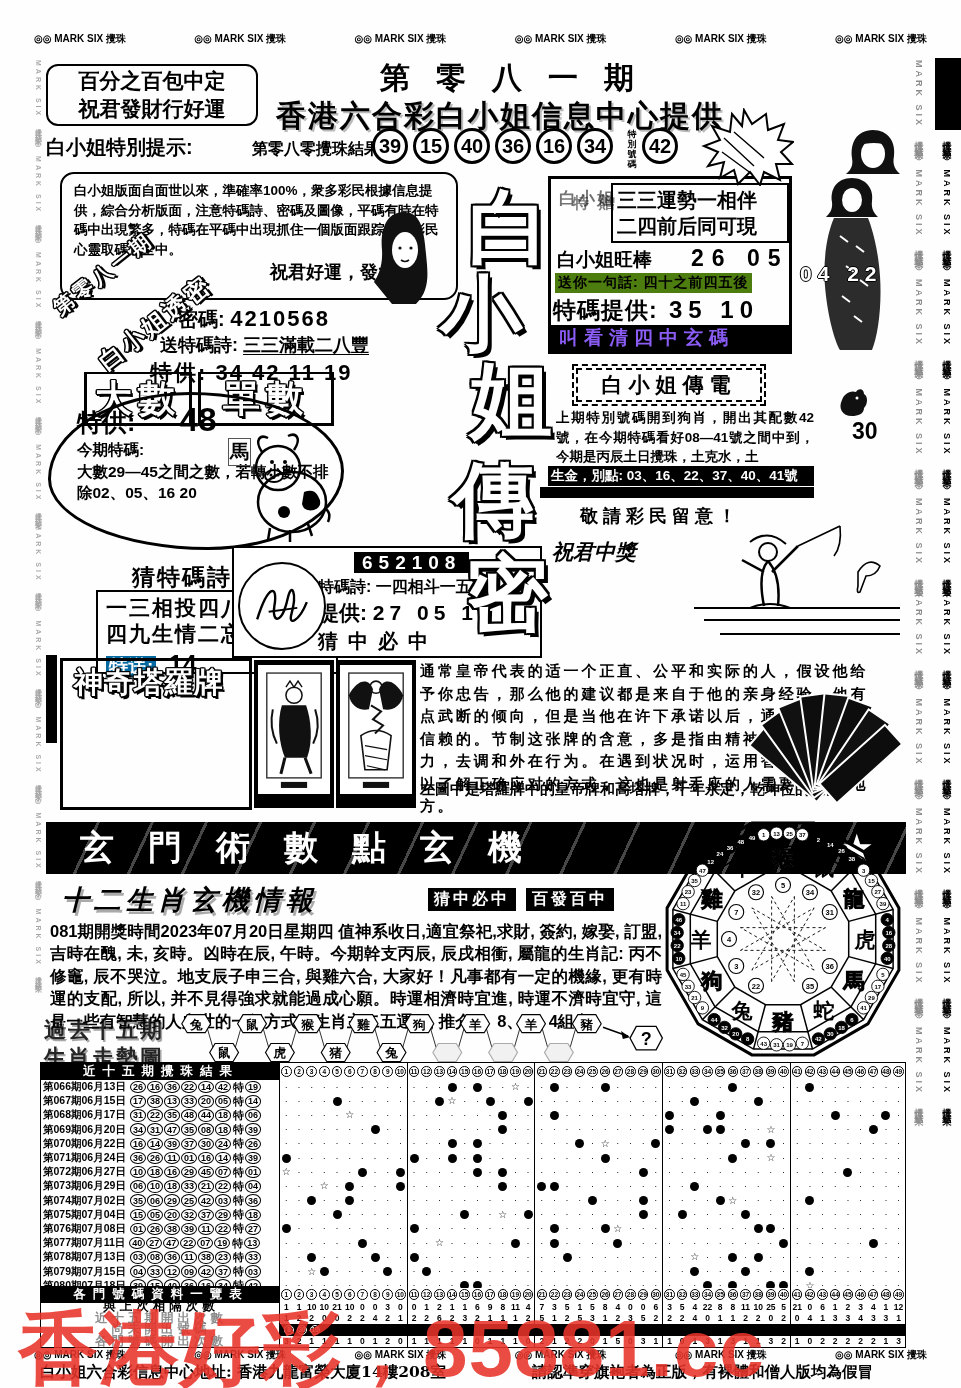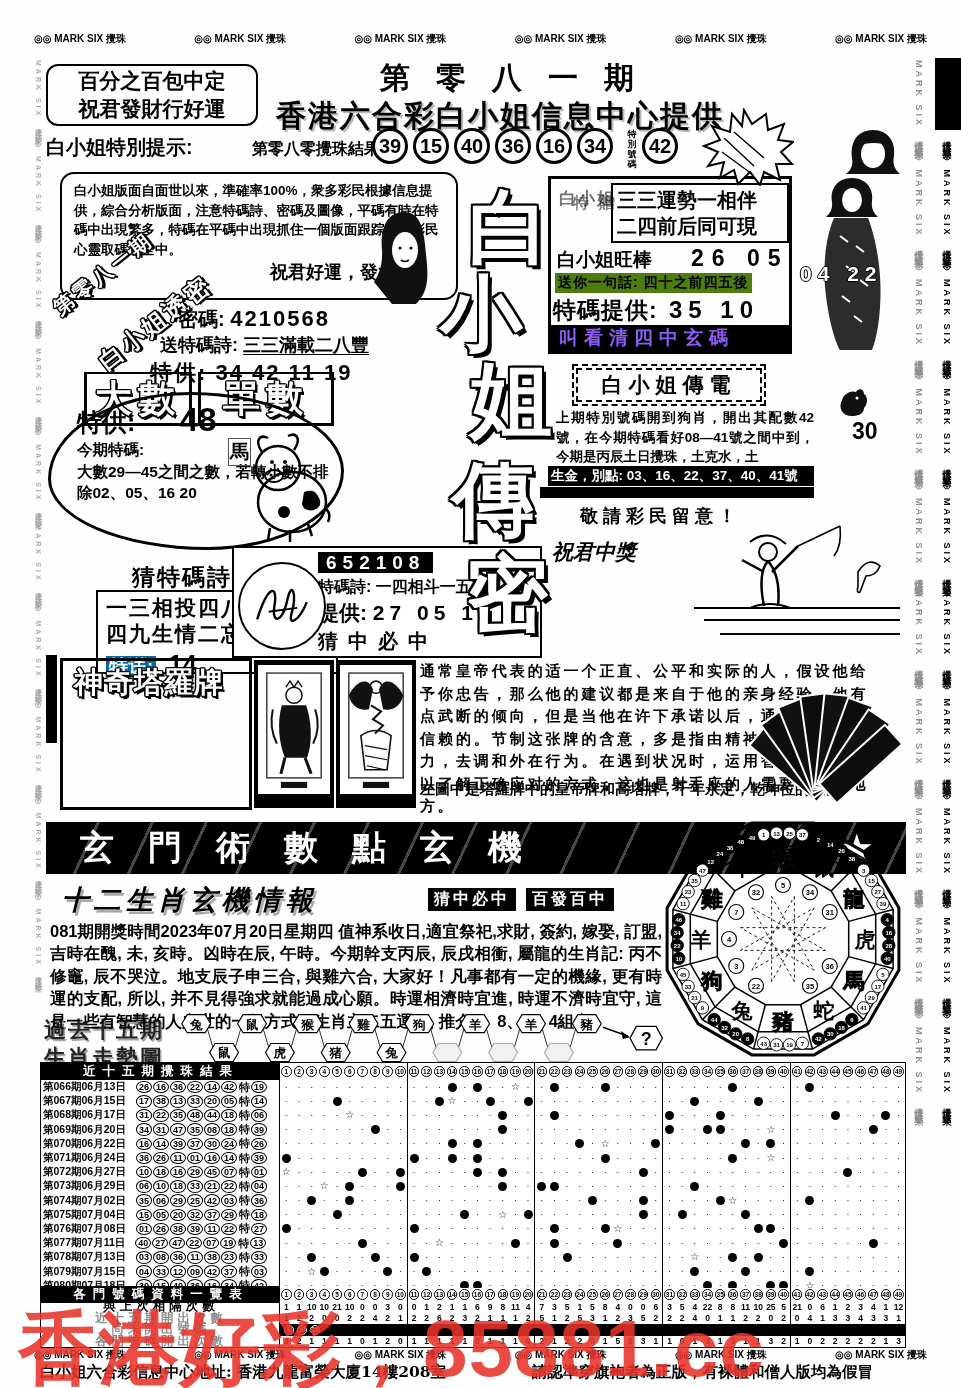--- a/index.html
+++ b/index.html
@@ -74,7 +74,7 @@
   .sendval{font-size:25px;font-weight:900;margin-left:8px;}
   
   .codebox{left:232px;top:546px;width:310px;height:112px;border:2.5px solid #000;background:#fff;padding:4px 6px 0 84px;z-index:3;}
-  .codenum{background:#000;color:#fff;font-size:19px;font-weight:900;letter-spacing:6px;padding:0 8px;}
+  .codenum{background:#000;color:#fff;font-size:19px;font-weight:900;letter-spacing:6px;padding:0 8px;margin-left:36px;}
   .codepoem{font-size:16px;font-weight:900;margin-top:3px;white-space:nowrap;}
   .codeprov{font-size:21px;font-weight:900;margin-top:1px;}
   .codeslogan{font-size:20px;font-weight:900;letter-spacing:10px;margin-top:1px;}

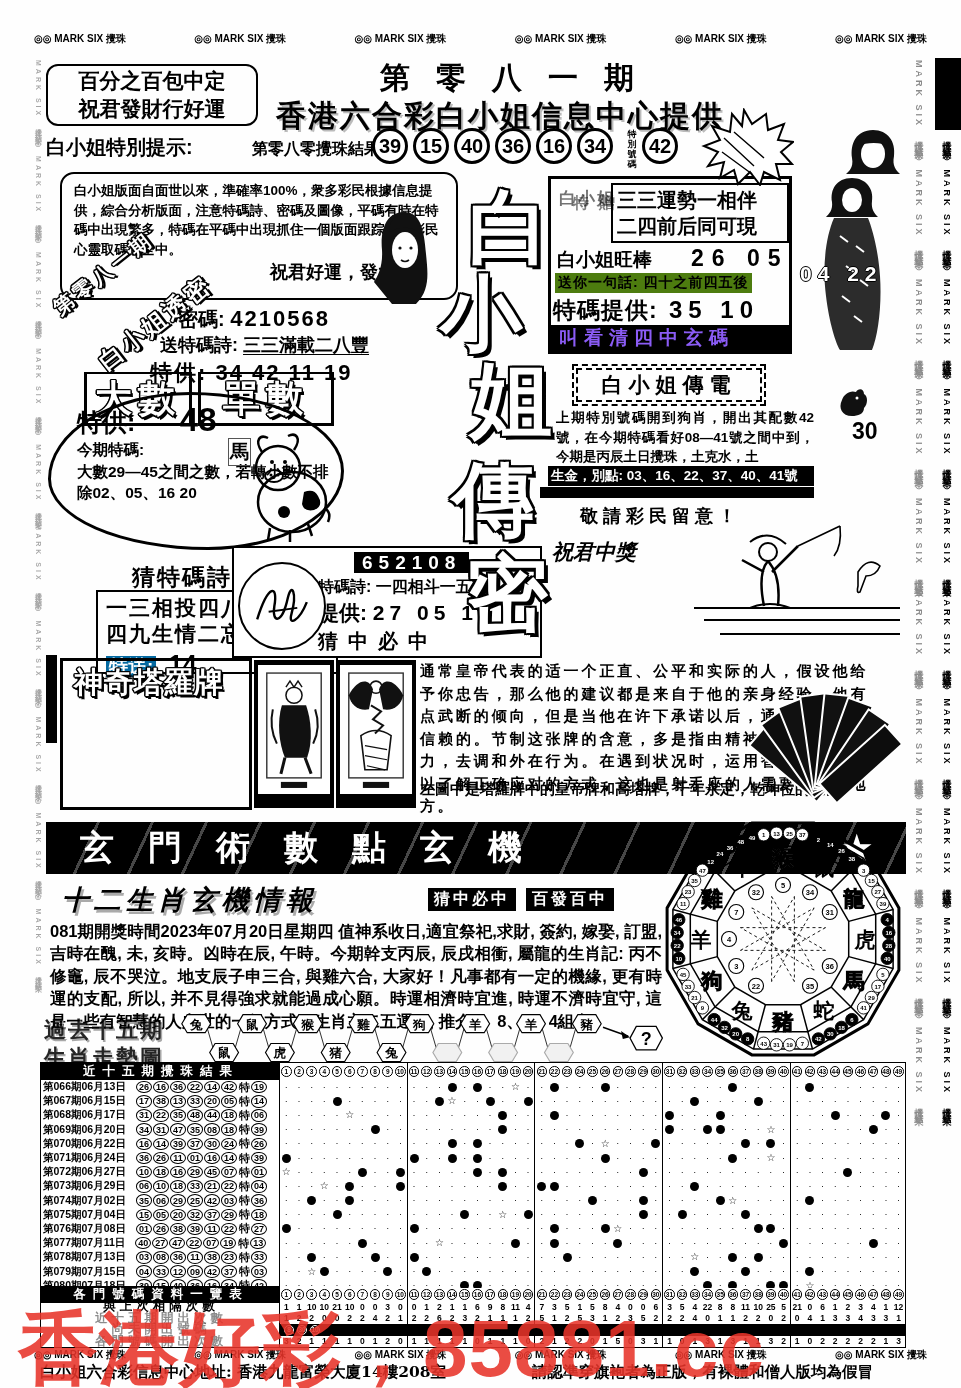--- a/index.html
+++ b/index.html
@@ -111,7 +111,7 @@
   .rrow{display:flex;align-items:center;height:14.2px;}
   .rrow.hdr{height:17px;}
   .rlabel{width:238px;display:flex;align-items:center;padding-left:2px;white-space:nowrap;flex:none;}
-  .rp{font-size:10.5px;font-weight:bold;margin-right:10px;}
+  .rp{font-size:10.5px;font-weight:bold;margin-right:4px;}
   .cnum{width:16px;height:12.5px;border:1.2px solid #000;border-radius:50%;font-size:9px;font-weight:bold;
         display:inline-flex;align-items:center;justify-content:center;margin-right:1px;flex:none;}
   .tchar{font-size:11px;font-weight:900;margin:0 1px;}

